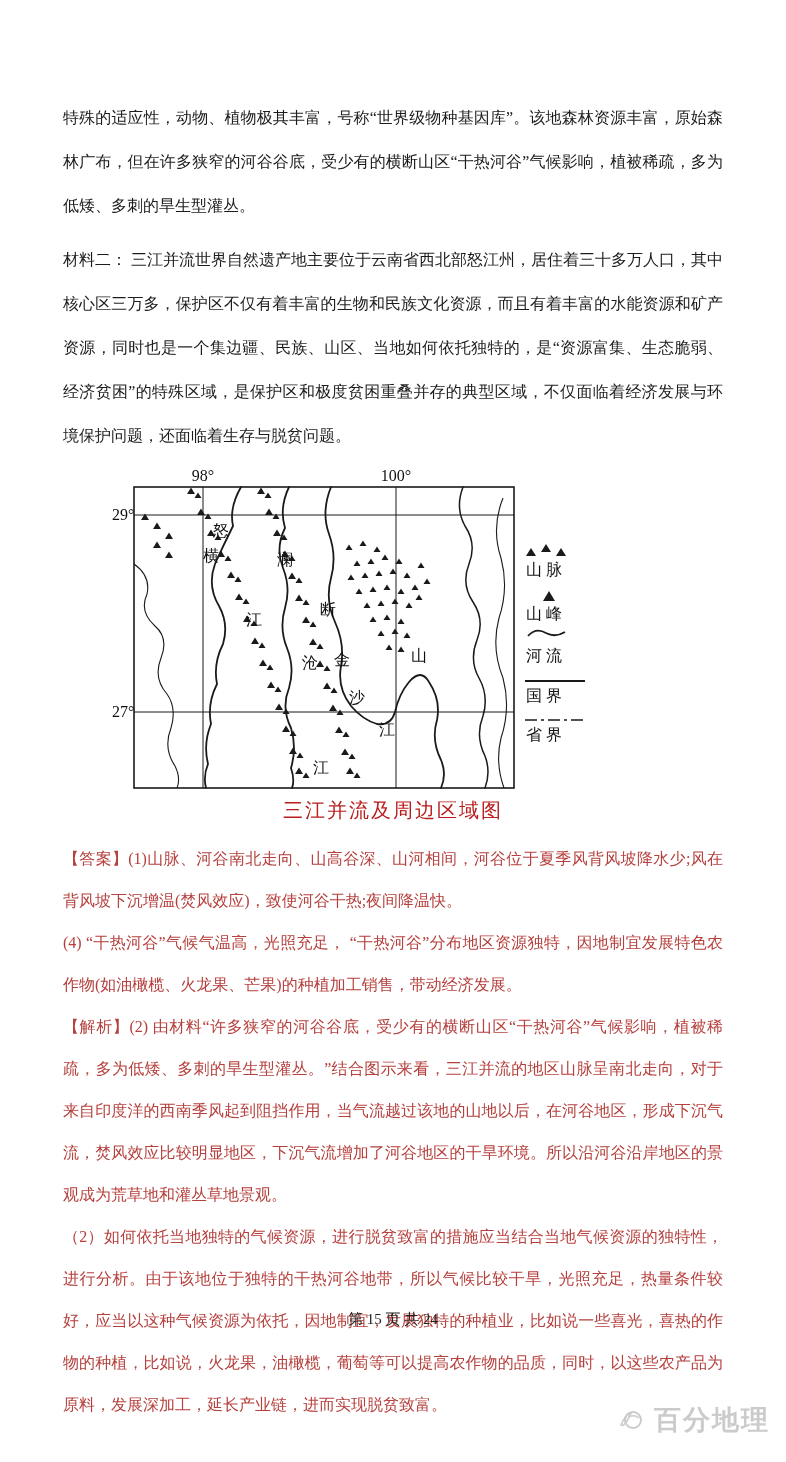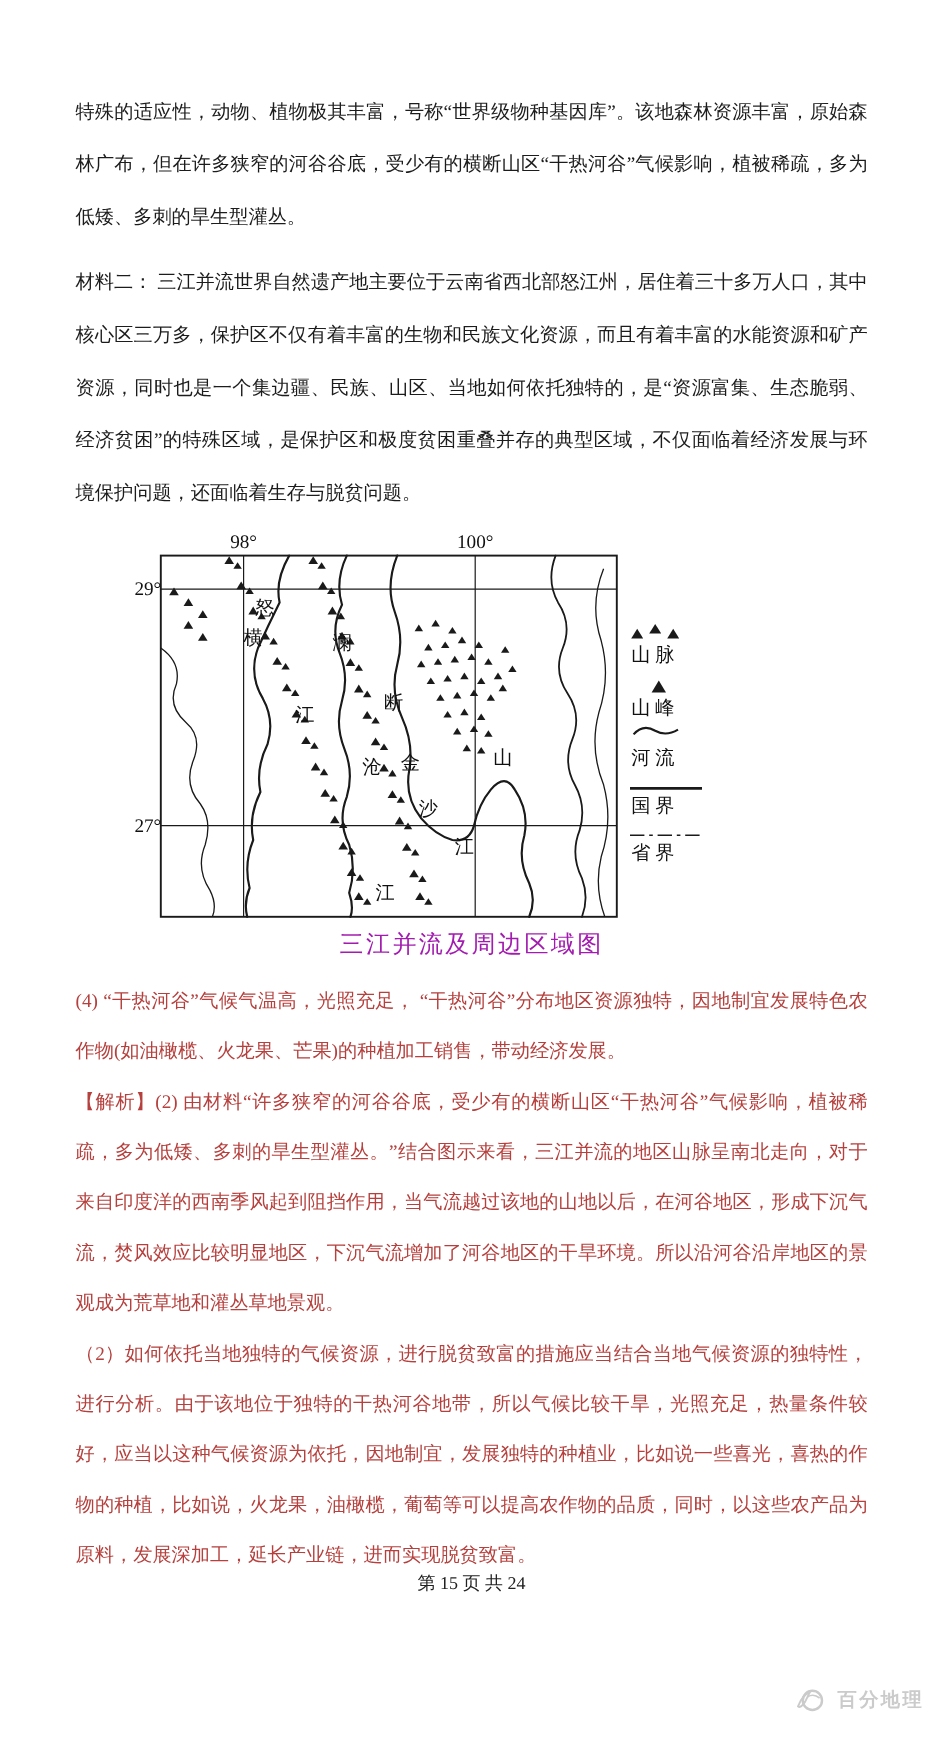--- a/index.html
+++ b/index.html
@@ -8,7 +8,7 @@
     width:786px;height:1462px;
     background:#ffffff;
     box-sizing:border-box;
-    padding:72px 63px 0 63px;
+    padding:96px 63px 0 63px;
     font-family:"Liberation Serif","DejaVu Serif",serif;
     color:#1c1c1c;
     overflow:hidden;

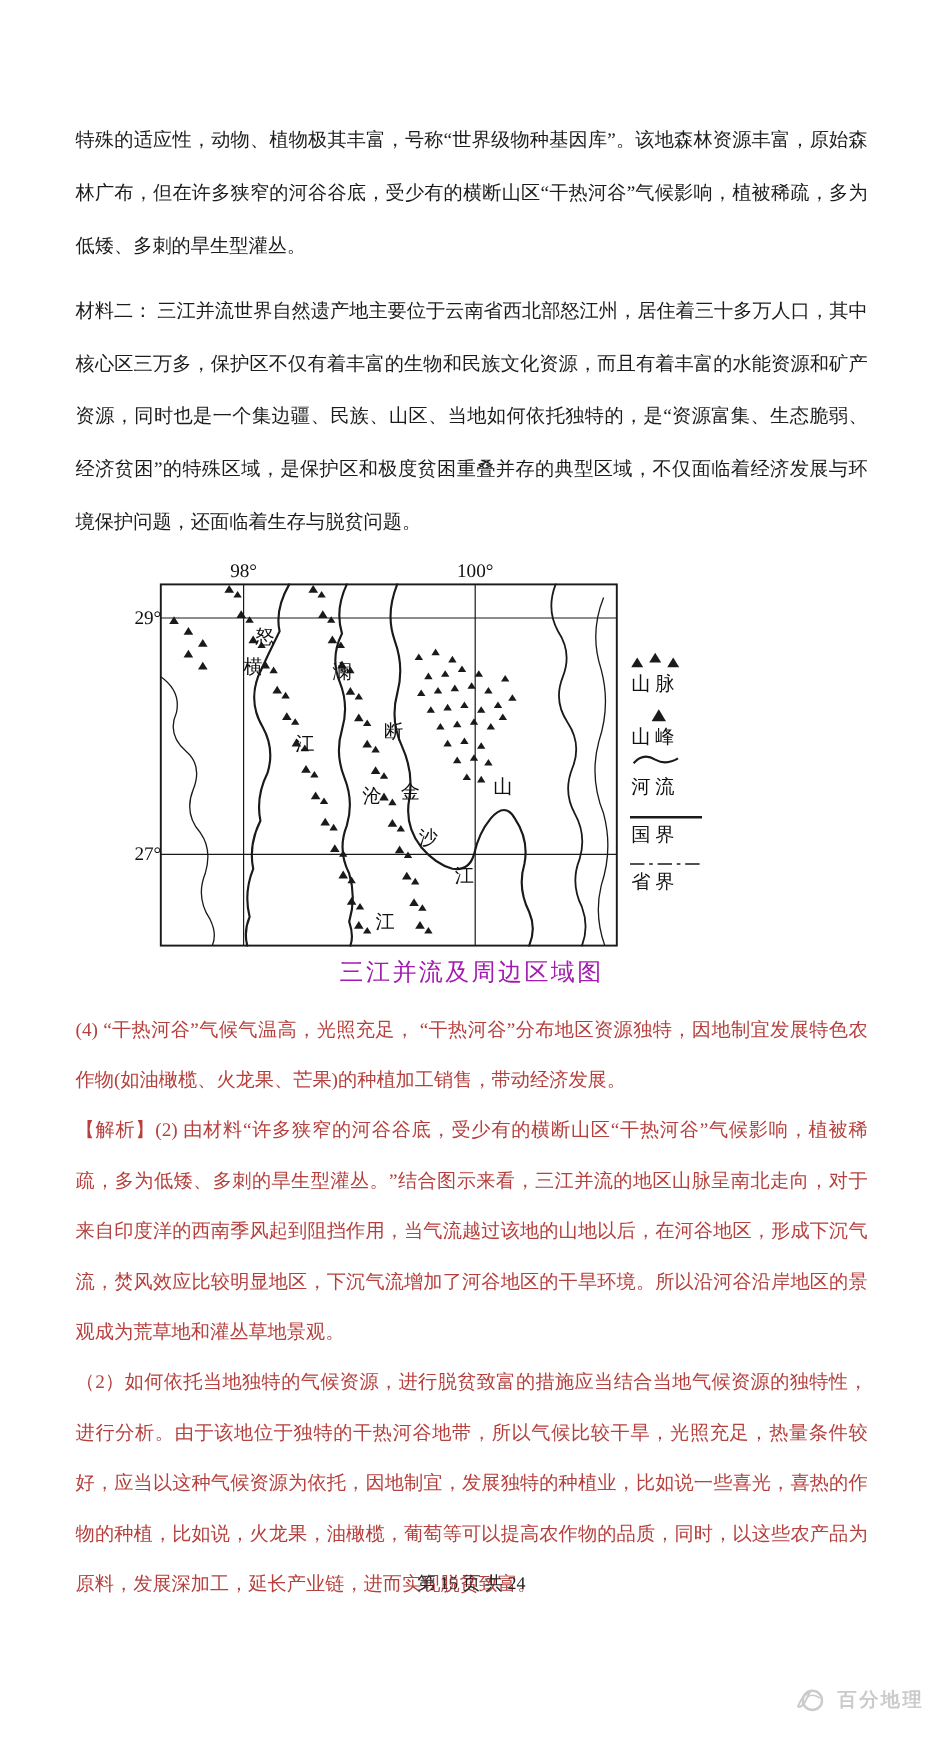--- a/index.html
+++ b/index.html
@@ -34,7 +34,7 @@
     text-align:center;
     letter-spacing:2px;
     margin-top:4px;
-    color:#a21caf;
+    color:#b91c1c;
   }
   .questions{margin-bottom:4px;}
   .footer{

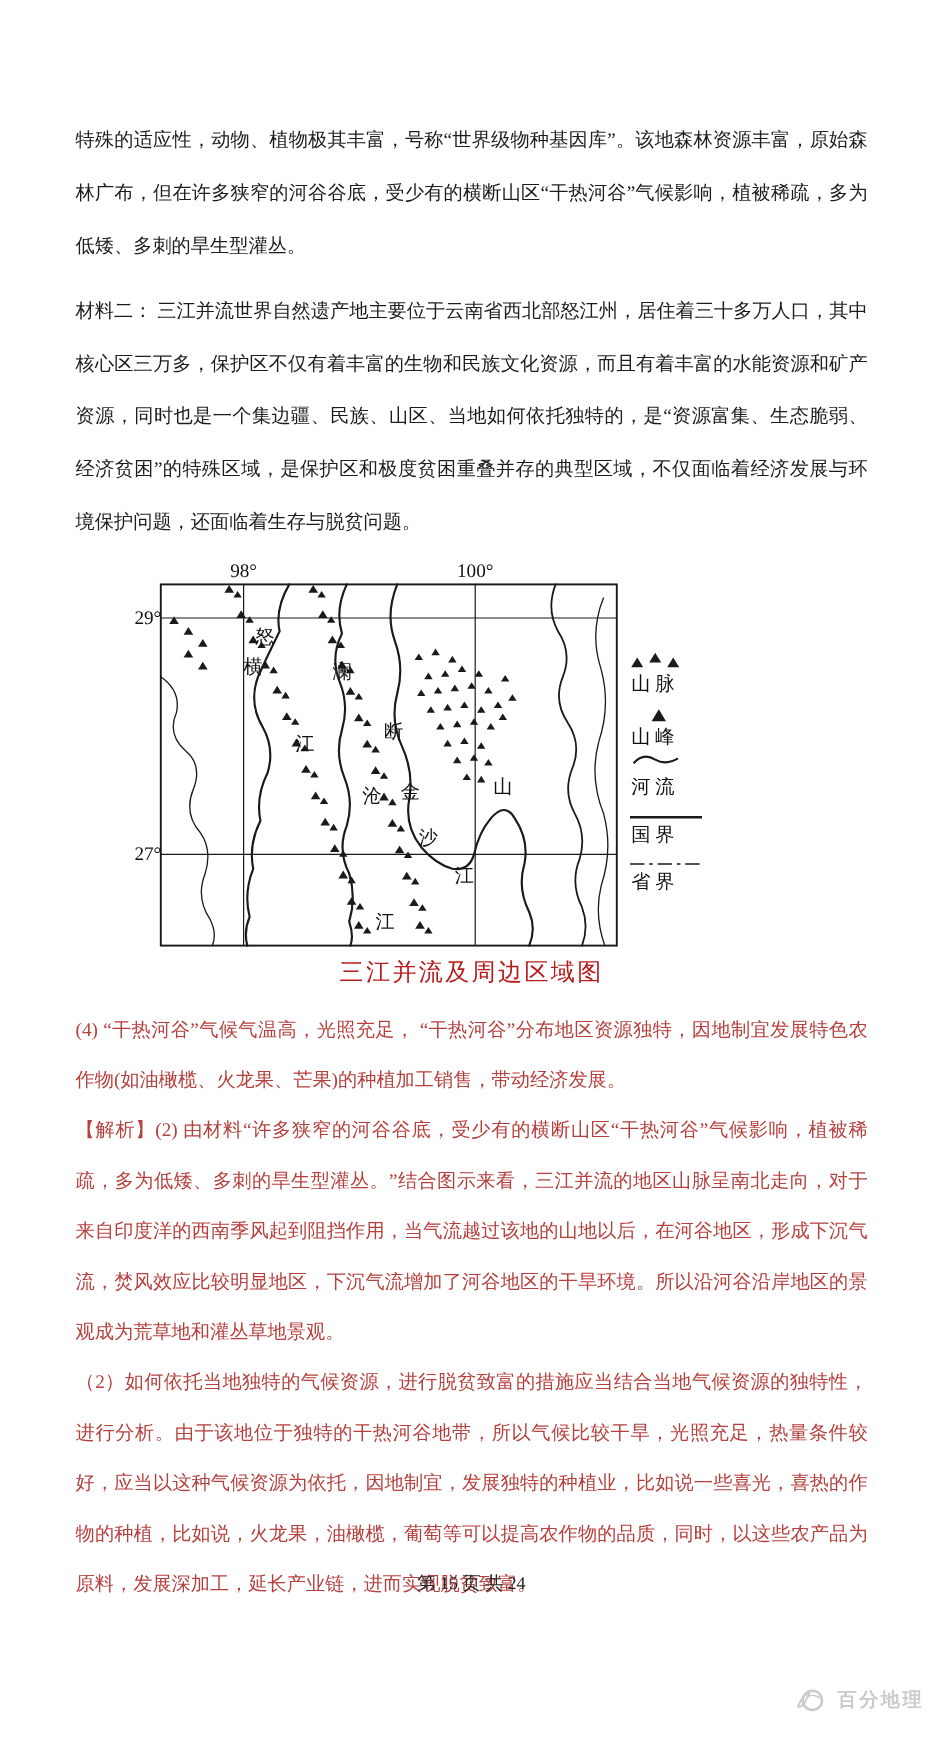--- a/index.html
+++ b/index.html
@@ -226,6 +226,7 @@
   <div class="questions">
   </div>
 
+  <p class="red-text">【答案】(1)山脉、河谷南北走向、山高谷深、山河相间，河谷位于夏季风背风坡降水少;风在背风坡下沉增温(焚风效应)，致使河谷干热;夜间降温快。</p>
   <p class="red-text">(4) “干热河谷”气候气温高，光照充足， “干热河谷”分布地区资源独特，因地制宜发展特色农作物(如油橄榄、火龙果、芒果)的种植加工销售，带动经济发展。</p>
   <p class="red-text">【解析】(2) 由材料“许多狭窄的河谷谷底，受少有的横断山区“干热河谷”气候影响，植被稀疏，多为低矮、多刺的旱生型灌丛。”结合图示来看，三江并流的地区山脉呈南北走向，对于来自印度洋的西南季风起到阻挡作用，当气流越过该地的山地以后，在河谷地区，形成下沉气流，焚风效应比较明显地区，下沉气流增加了河谷地区的干旱环境。所以沿河谷沿岸地区的景观成为荒草地和灌丛草地景观。</p>
   <p class="red-text">（2）如何依托当地独特的气候资源，进行脱贫致富的措施应当结合当地气候资源的独特性，进行分析。由于该地位于独特的干热河谷地带，所以气候比较干旱，光照充足，热量条件较好，应当以这种气候资源为依托，因地制宜，发展独特的种植业，比如说一些喜光，喜热的作物的种植，比如说，火龙果，油橄榄，葡萄等可以提高农作物的品质，同时，以这些农产品为原料，发展深加工，延长产业链，进而实现脱贫致富。</p>

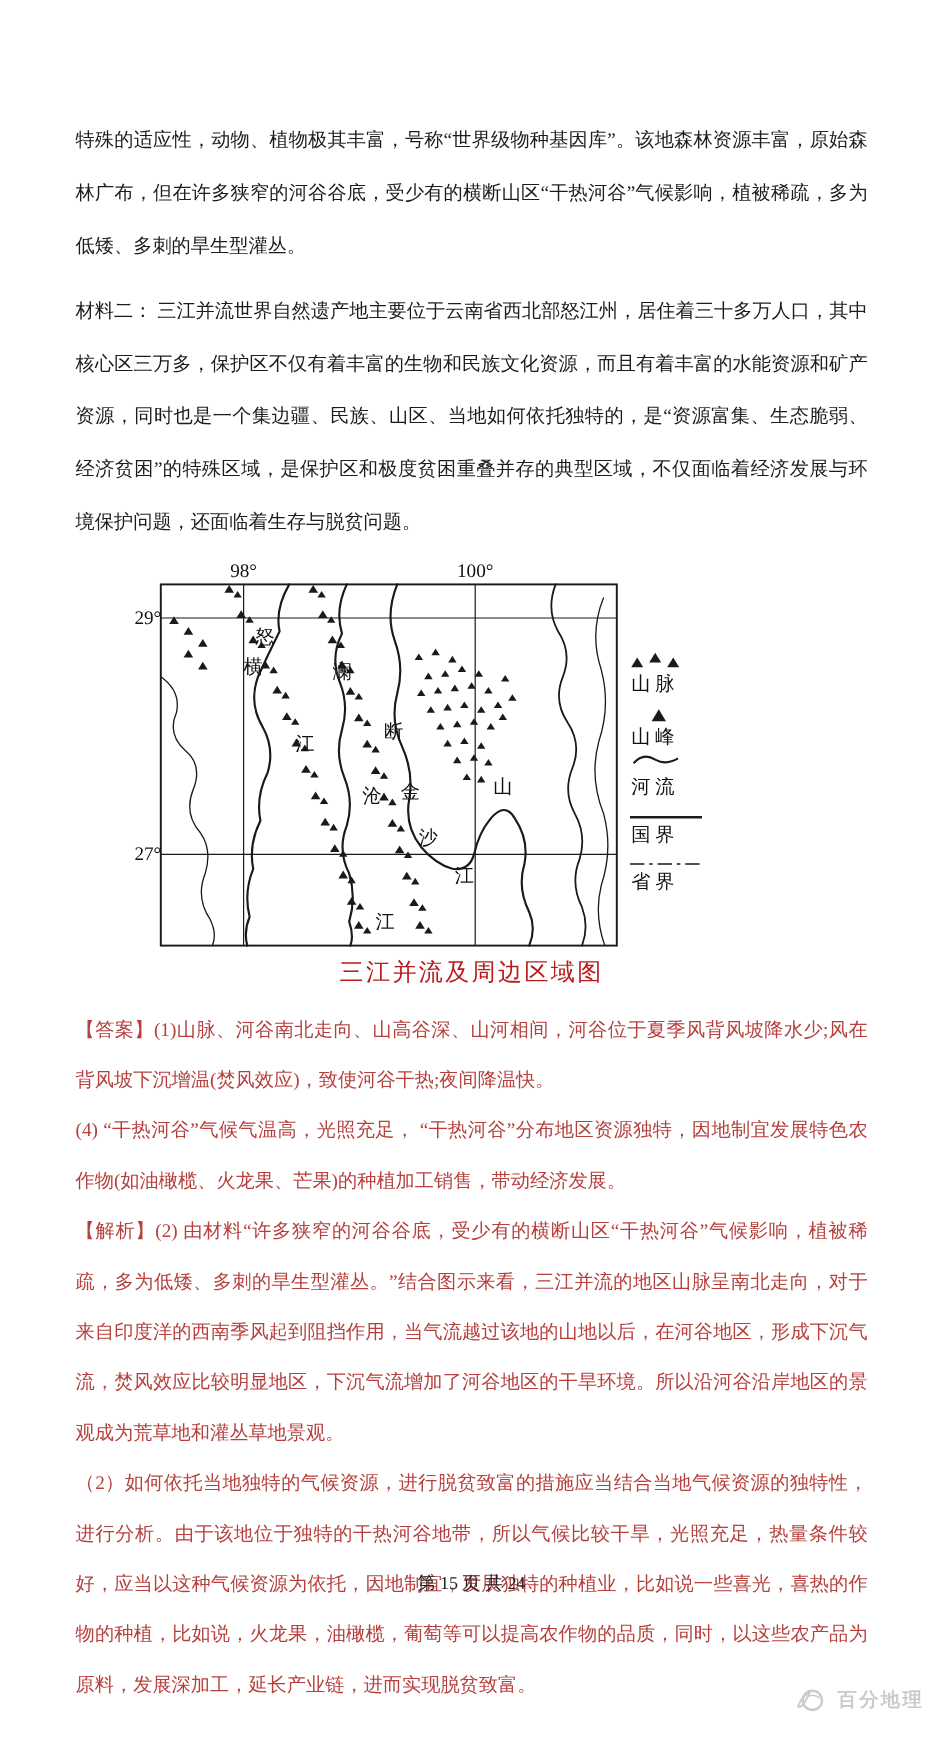--- a/index.html
+++ b/index.html
@@ -44,7 +44,7 @@
   .watermark{
     position:absolute;top:1402px;right:16px;
     display:flex;align-items:center;gap:7px;
-    color:#cbcbcb;font-size:16px;font-weight:bold;
+    color:#cbcbcb;font-size:27px;font-weight:bold;
     font-family:"Liberation Sans","DejaVu Sans",sans-serif;
     letter-spacing:2px;
   }

